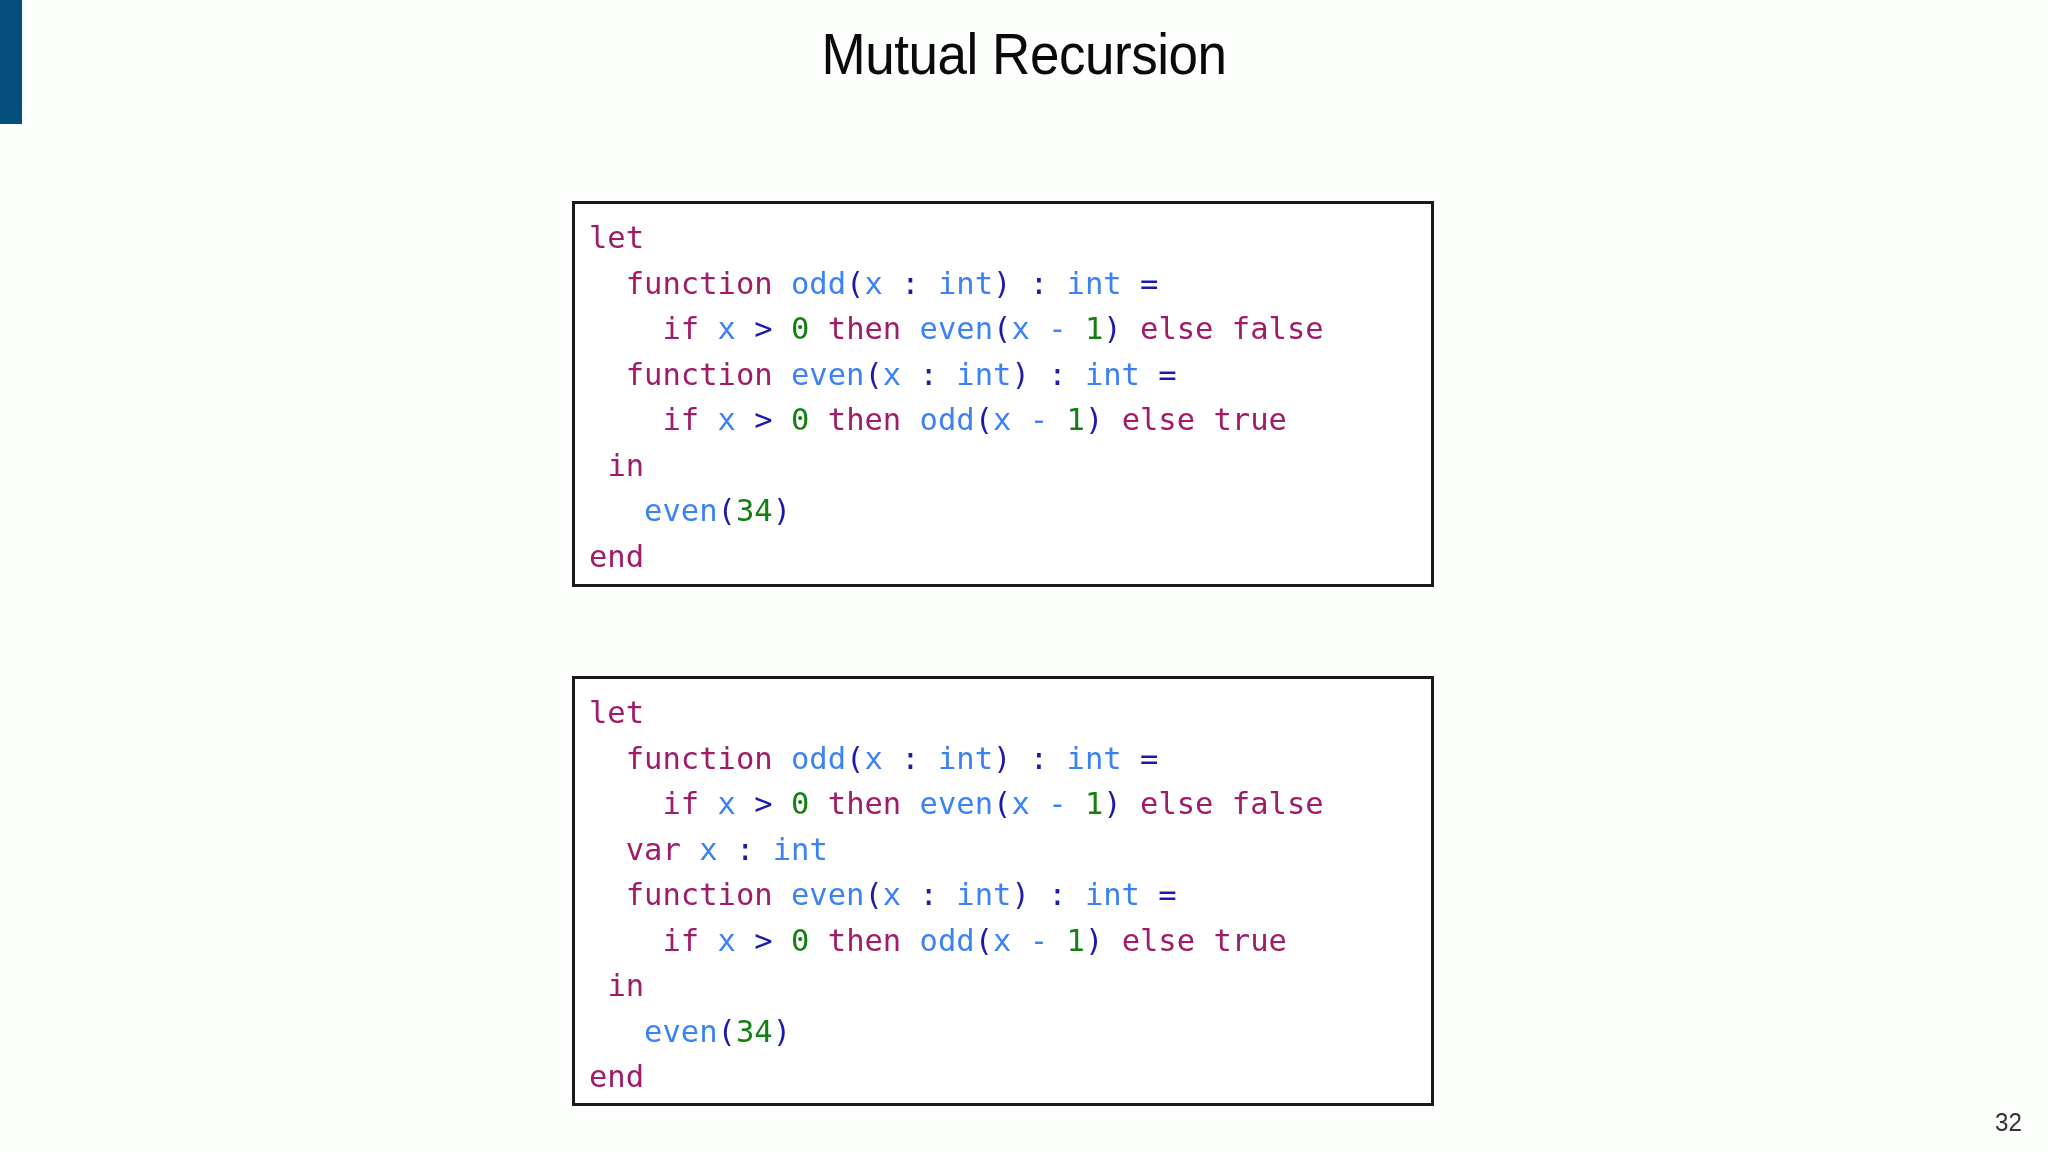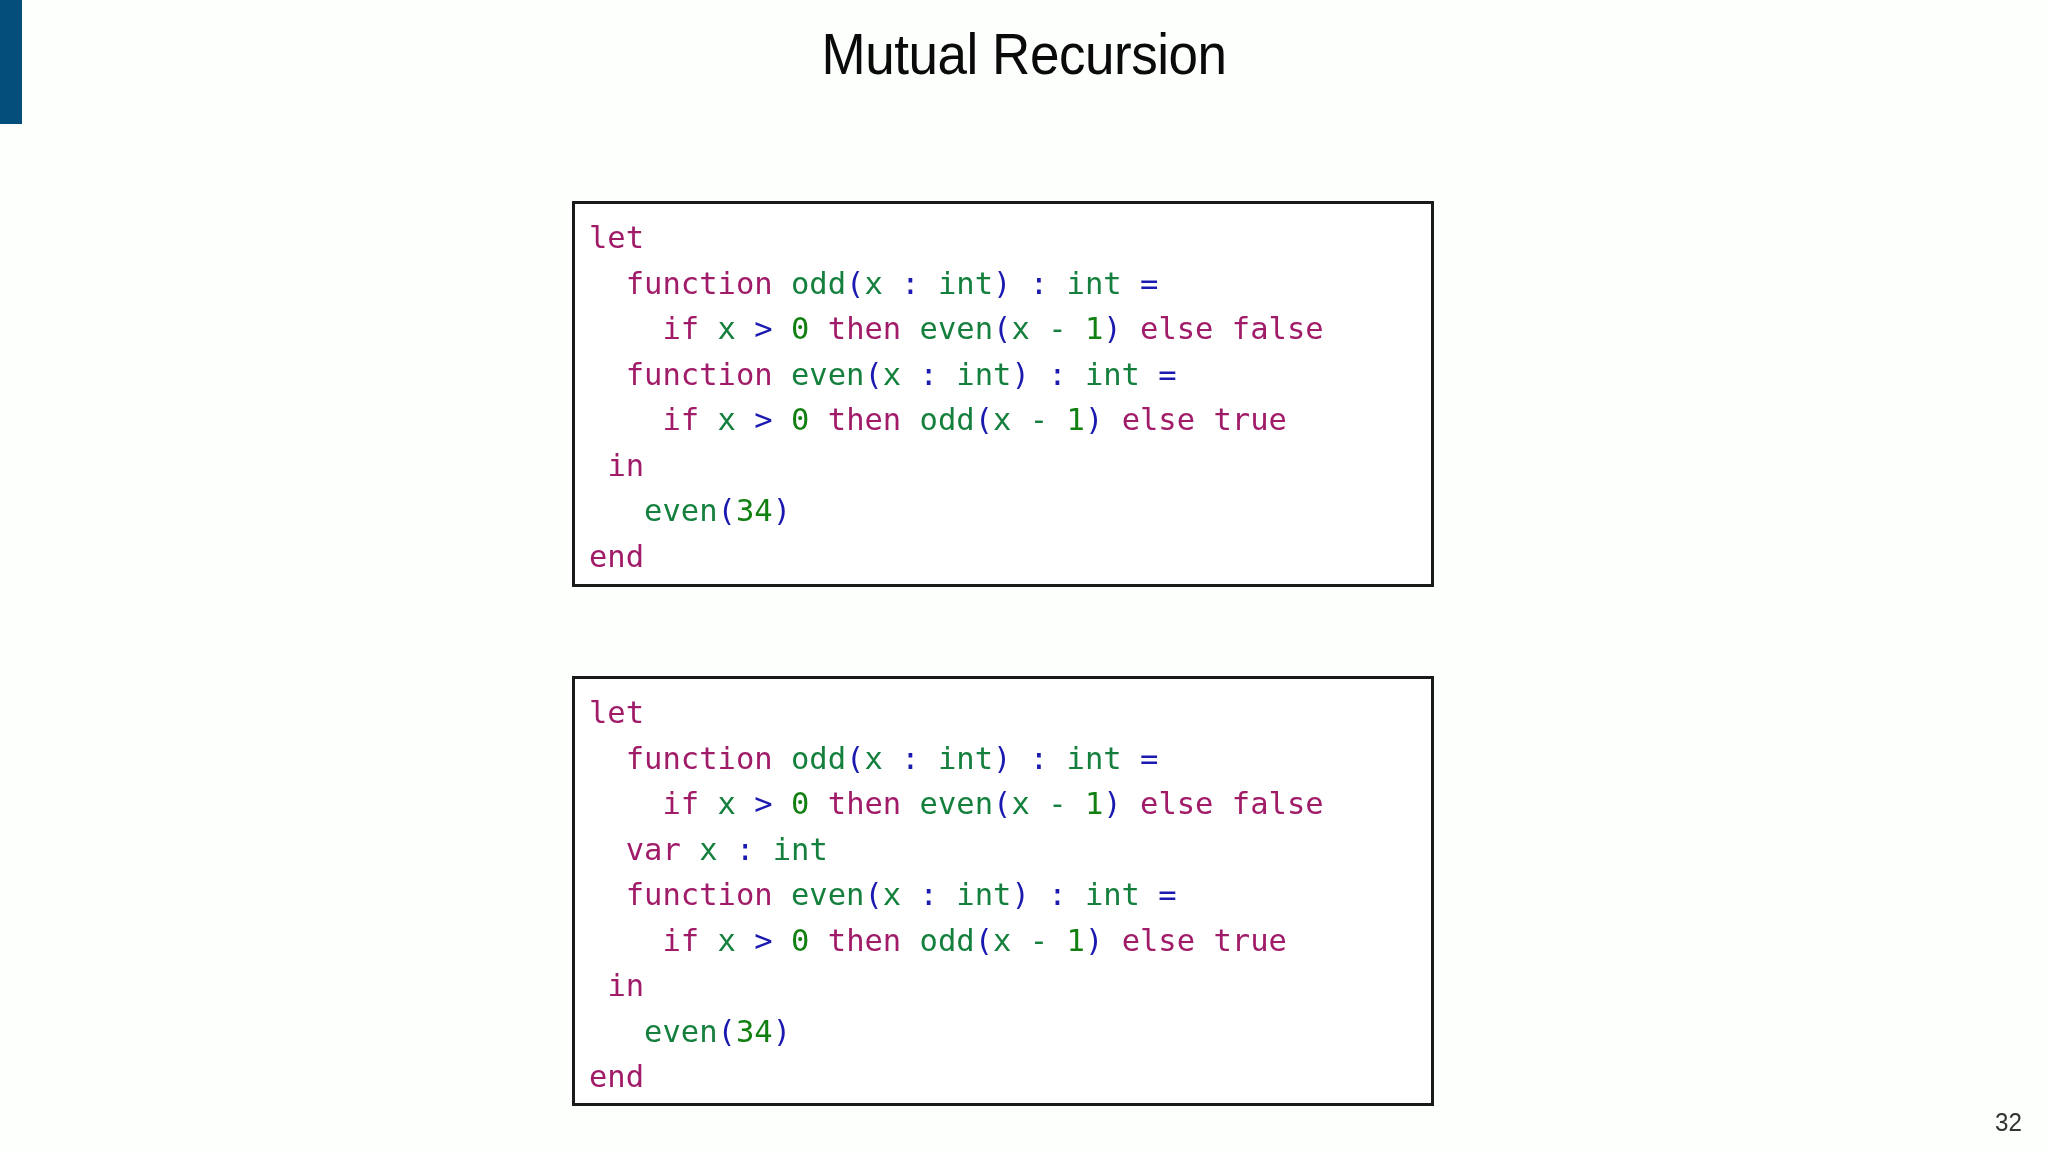--- a/index.html
+++ b/index.html
@@ -75,7 +75,7 @@
   .tok-num   { color: #118011; }
   .tok-punct { color: #1a1ab0; }
   .tok-op    { color: #1a1ab0; }
-  .tok-id    { color: #15803d; }
+  .tok-id    { color: #3b82f6; }
   .tok-plain { color: #111111; }
 
   

